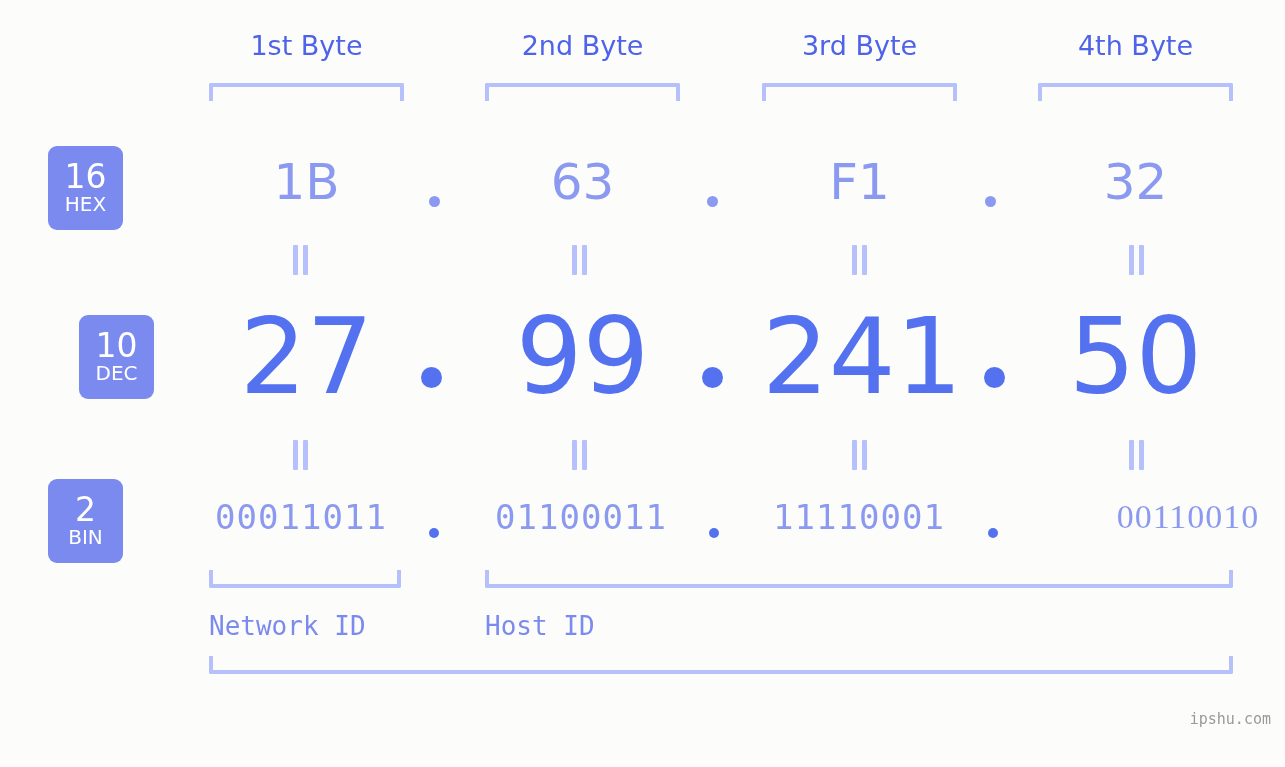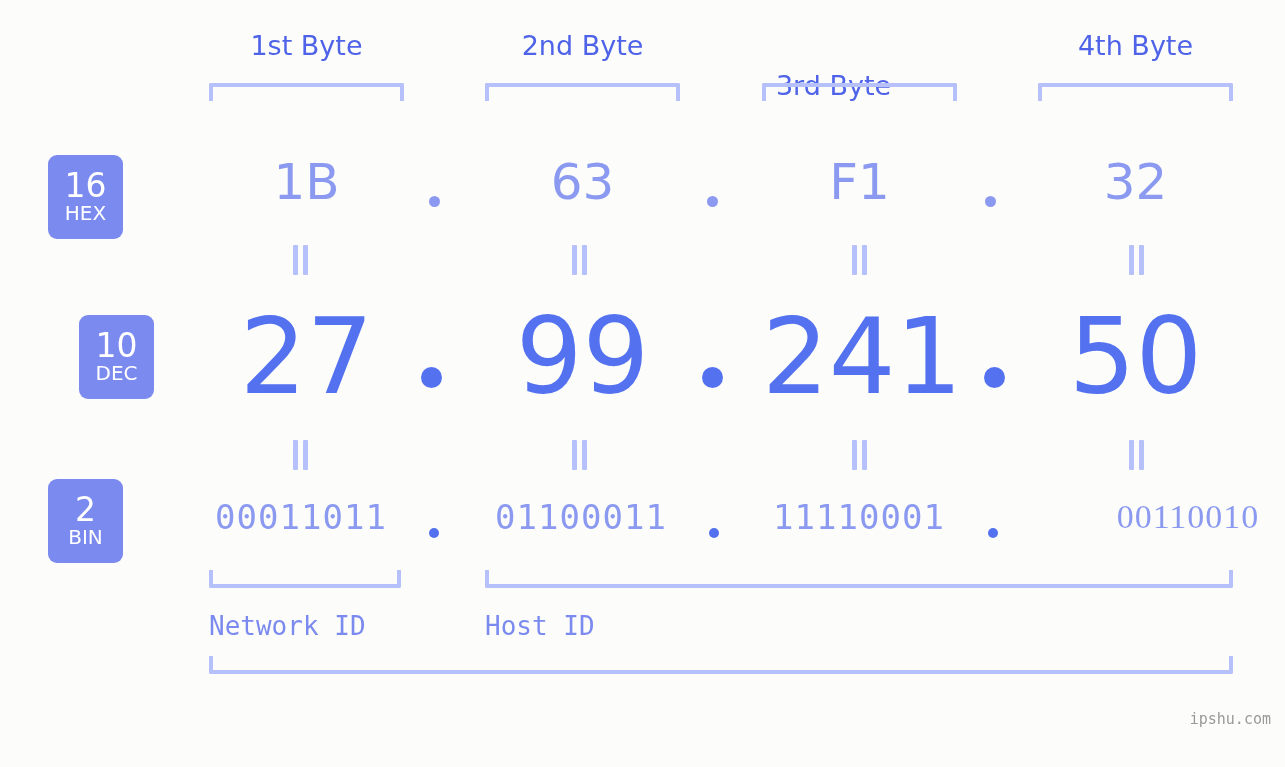--- a/index.html
+++ b/index.html
@@ -201,7 +201,7 @@
 
   <div class="byte-label" style="left:209px; width:195px;">1st Byte</div>
   <div class="byte-label" style="left:485px; width:195px;">2nd Byte</div>
-  <div class="byte-label" style="left:736px; width:195px;margin-top:40px;">3rd Byte</div>
+  <div class="byte-label" style="left:762px; width:195px;">3rd Byte</div>
   <div class="byte-label" style="left:1038px; width:195px;">4th Byte</div>
 
   <div class="bracket-top" style="left:209px; top:83px; width:195px;"></div>

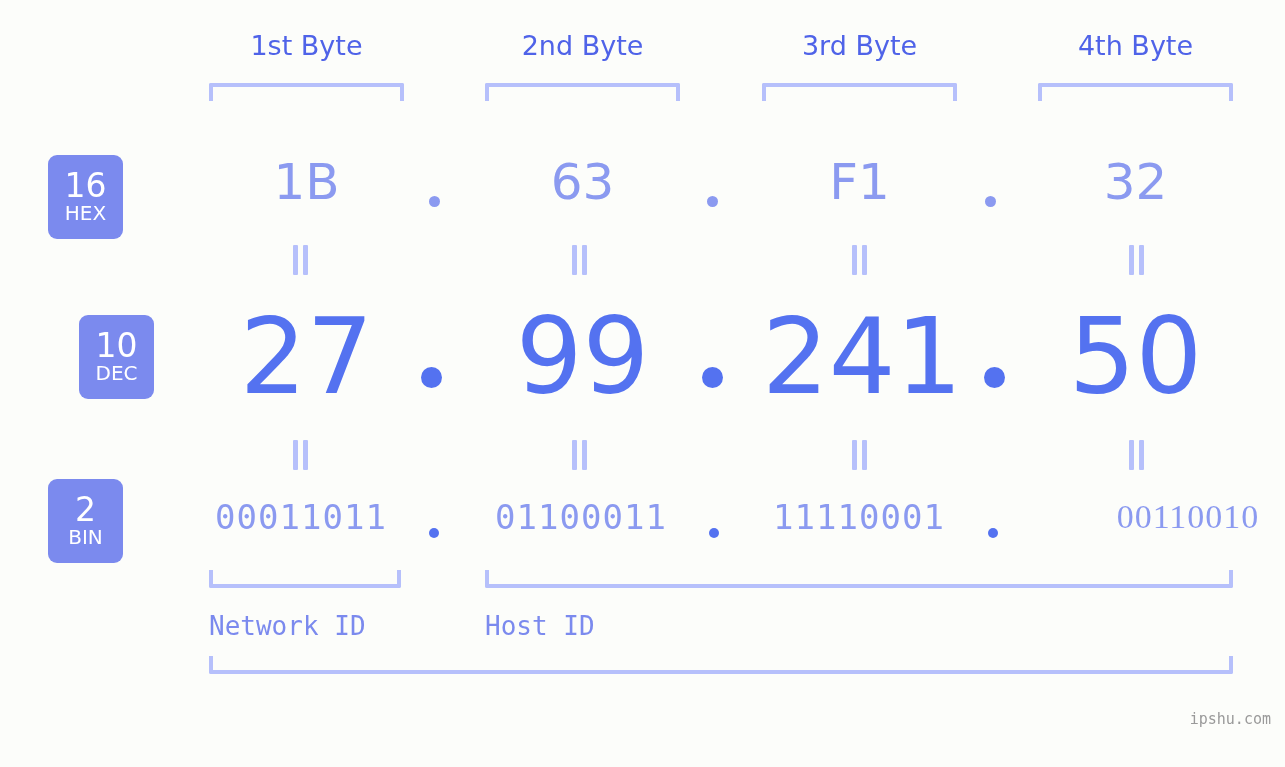--- a/index.html
+++ b/index.html
@@ -209,7 +209,7 @@
   <div class="bracket-top" style="left:762px; top:83px; width:195px;"></div>
   <div class="bracket-top" style="left:1038px; top:83px; width:195px;"></div>
 
-  <div class="badge" style="top:155px;">
+  <div class="badge" style="top:146px;">
     <div class="badge-num">16</div>
     <div class="badge-name">HEX</div>
   </div>

